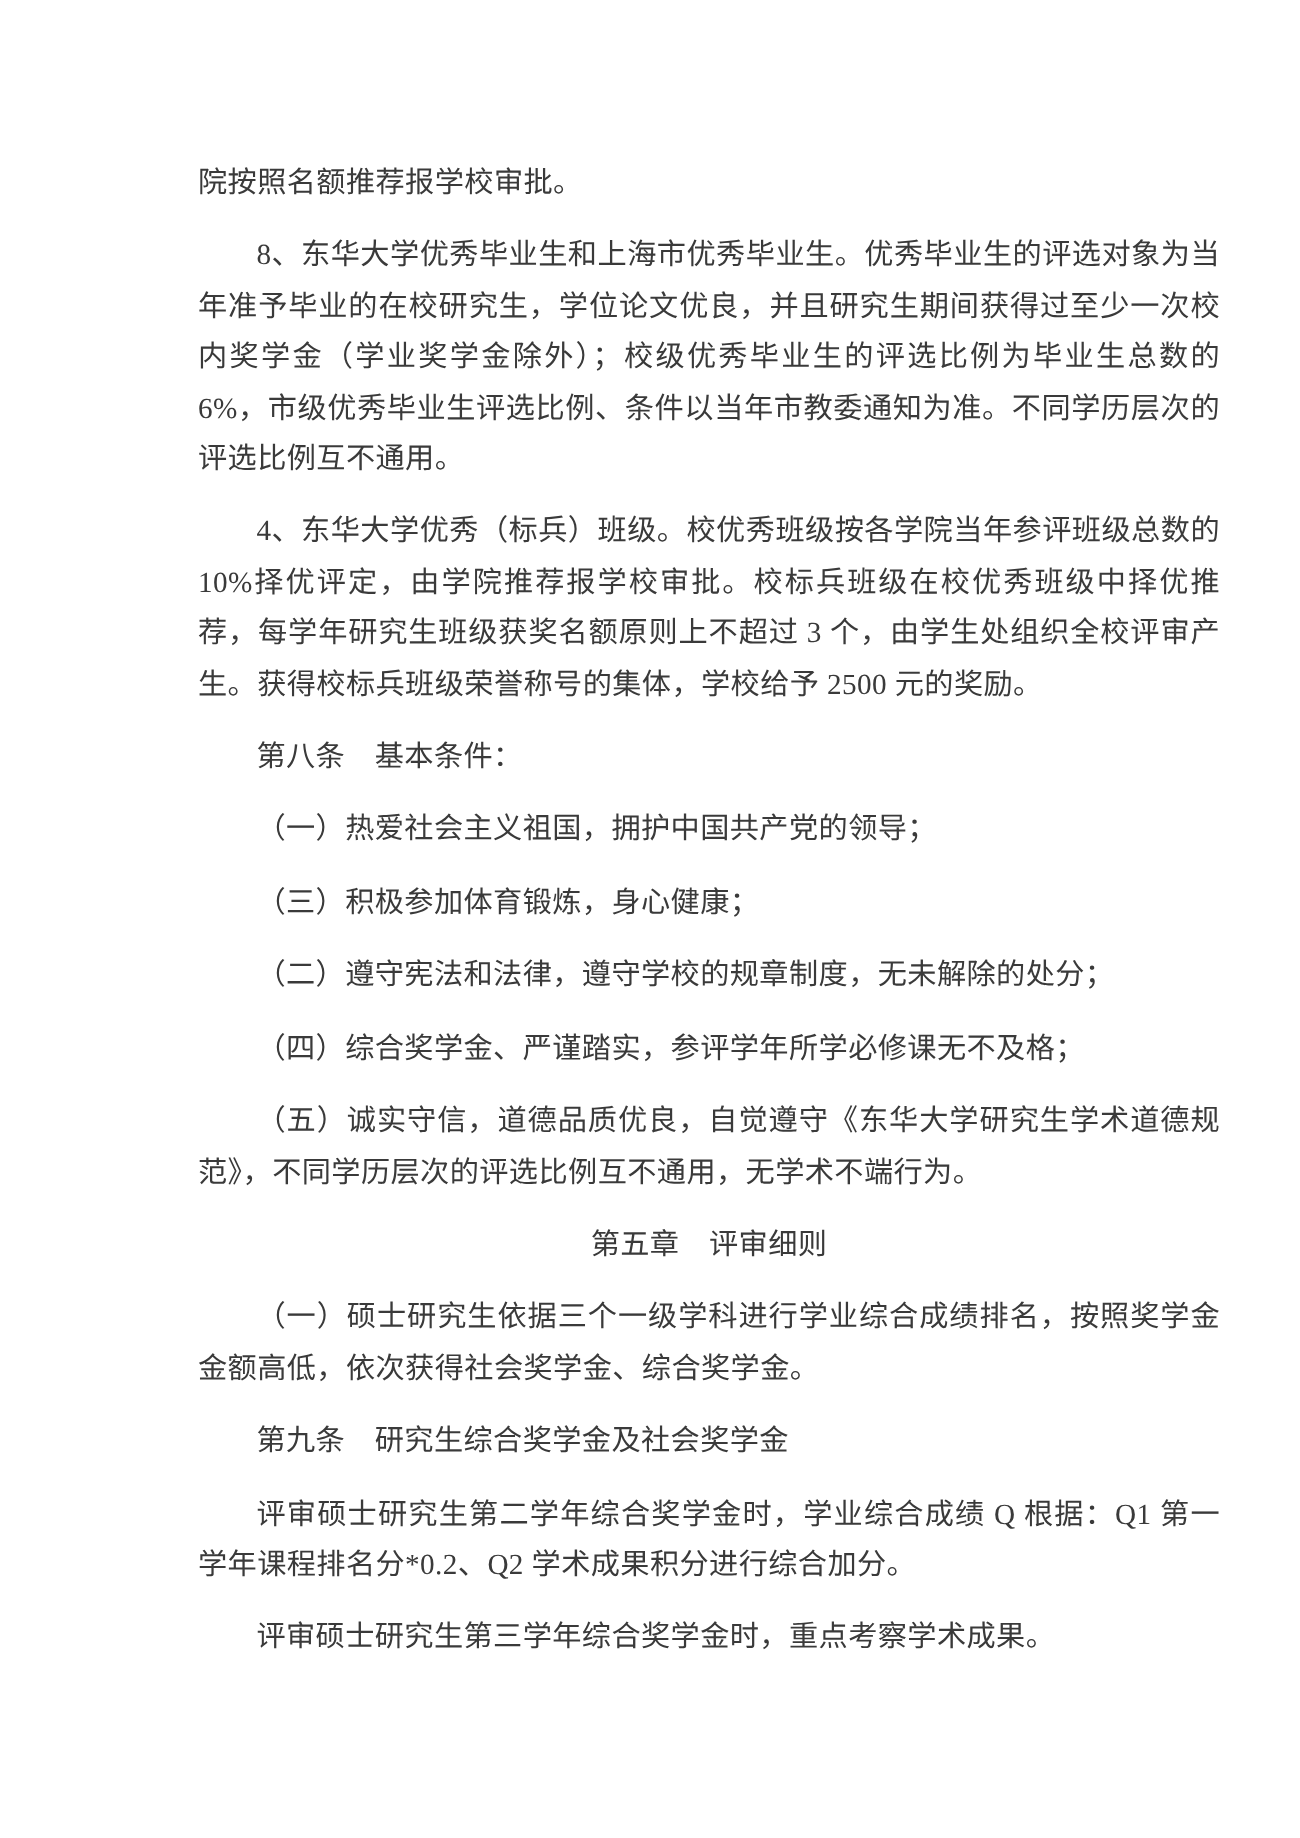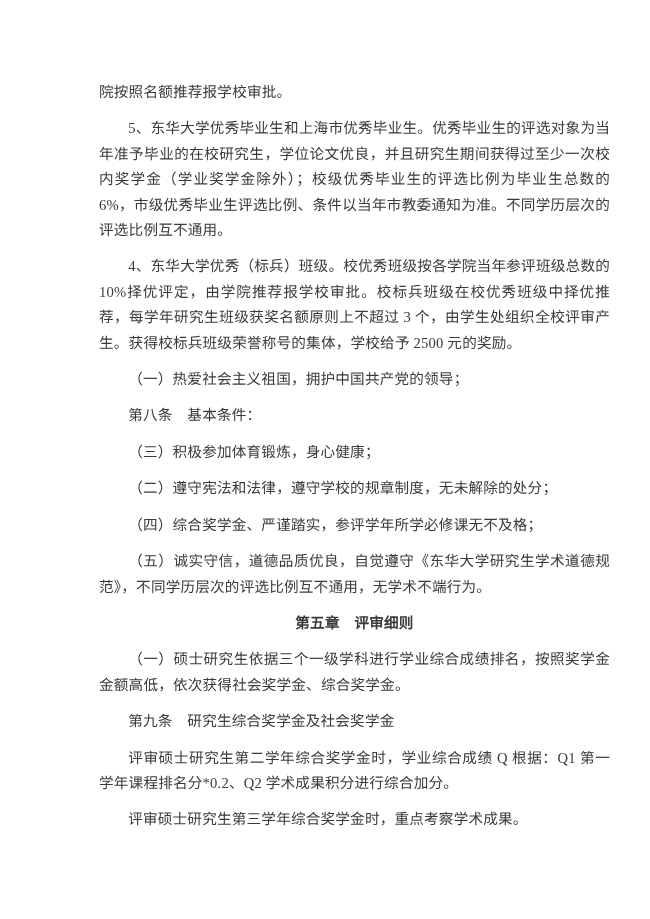--- a/index.html
+++ b/index.html
@@ -42,7 +42,7 @@
 
 <div class="page" style="background: rgb(255, 255, 255); color: rgb(58, 58, 58);">
   <p class="plain">院按照名额推荐报学校审批。</p>
-  <p class="indent">5、东华大学优秀毕业生和上海市优秀毕业生。优秀毕业生的评选对象为当年准予毕业的在校研究生，学位论文优良，并且研究生期间获得过至少一次校内奖学金（学业奖学金除外）；校级优秀毕业生的评选比例为毕业生总数的 6%，市级优秀毕业生评选比例、条件以当年市教委通知为准。不同学历层次的评选比例互不通用。</p>
+  <p class="indent">8、东华大学优秀毕业生和上海市优秀毕业生。优秀毕业生的评选对象为当年准予毕业的在校研究生，学位论文优良，并且研究生期间获得过至少一次校内奖学金（学业奖学金除外）；校级优秀毕业生的评选比例为毕业生总数的 6%，市级优秀毕业生评选比例、条件以当年市教委通知为准。不同学历层次的评选比例互不通用。</p>
   <p class="indent">4、东华大学优秀（标兵）班级。校优秀班级按各学院当年参评班级总数的10%择优评定，由学院推荐报学校审批。校标兵班级在校优秀班级中择优推荐，每学年研究生班级获奖名额原则上不超过 3 个，由学生处组织全校评审产生。获得校标兵班级荣誉称号的集体，学校给予 2500 元的奖励。</p>
   <p class="indent">（一）热爱社会主义祖国，拥护中国共产党的领导；</p>
   <p class="indent">第八条　基本条件：</p>

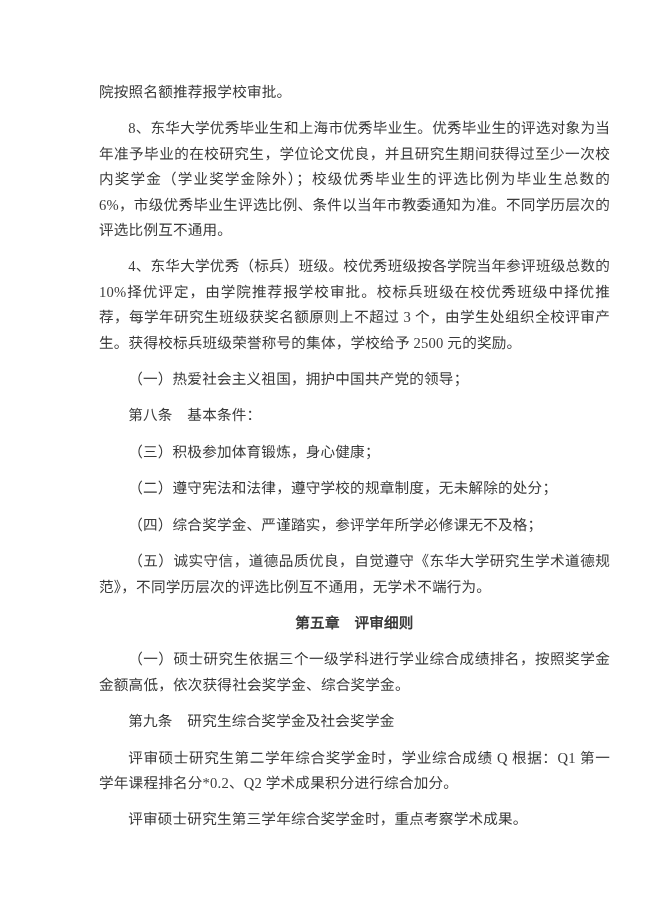--- a/index.html
+++ b/index.html
@@ -44,8 +44,8 @@
   <p class="plain">院按照名额推荐报学校审批。</p>
   <p class="indent">8、东华大学优秀毕业生和上海市优秀毕业生。优秀毕业生的评选对象为当年准予毕业的在校研究生，学位论文优良，并且研究生期间获得过至少一次校内奖学金（学业奖学金除外）；校级优秀毕业生的评选比例为毕业生总数的 6%，市级优秀毕业生评选比例、条件以当年市教委通知为准。不同学历层次的评选比例互不通用。</p>
   <p class="indent">4、东华大学优秀（标兵）班级。校优秀班级按各学院当年参评班级总数的10%择优评定，由学院推荐报学校审批。校标兵班级在校优秀班级中择优推荐，每学年研究生班级获奖名额原则上不超过 3 个，由学生处组织全校评审产生。获得校标兵班级荣誉称号的集体，学校给予 2500 元的奖励。</p>
+  <p class="indent">第八条　基本条件：</p>
   <p class="indent">（一）热爱社会主义祖国，拥护中国共产党的领导；</p>
-  <p class="indent">第八条　基本条件：</p>
   <p class="indent">（三）积极参加体育锻炼，身心健康；</p>
   <p class="indent">（二）遵守宪法和法律，遵守学校的规章制度，无未解除的处分；</p>
   <p class="indent">（四）综合奖学金、严谨踏实，参评学年所学必修课无不及格；</p>

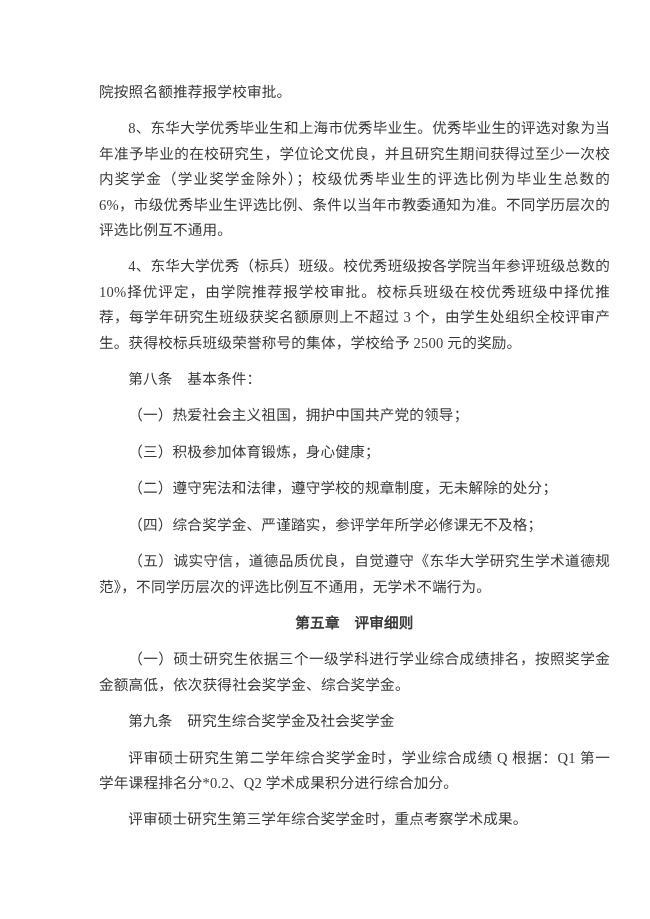--- a/index.html
+++ b/index.html
@@ -34,7 +34,7 @@
   .page p.chapter {
     text-align: center;
     text-indent: 0;
-    font-weight: bold;
+    font-weight: normal;
   }
 </style>
 </head>

